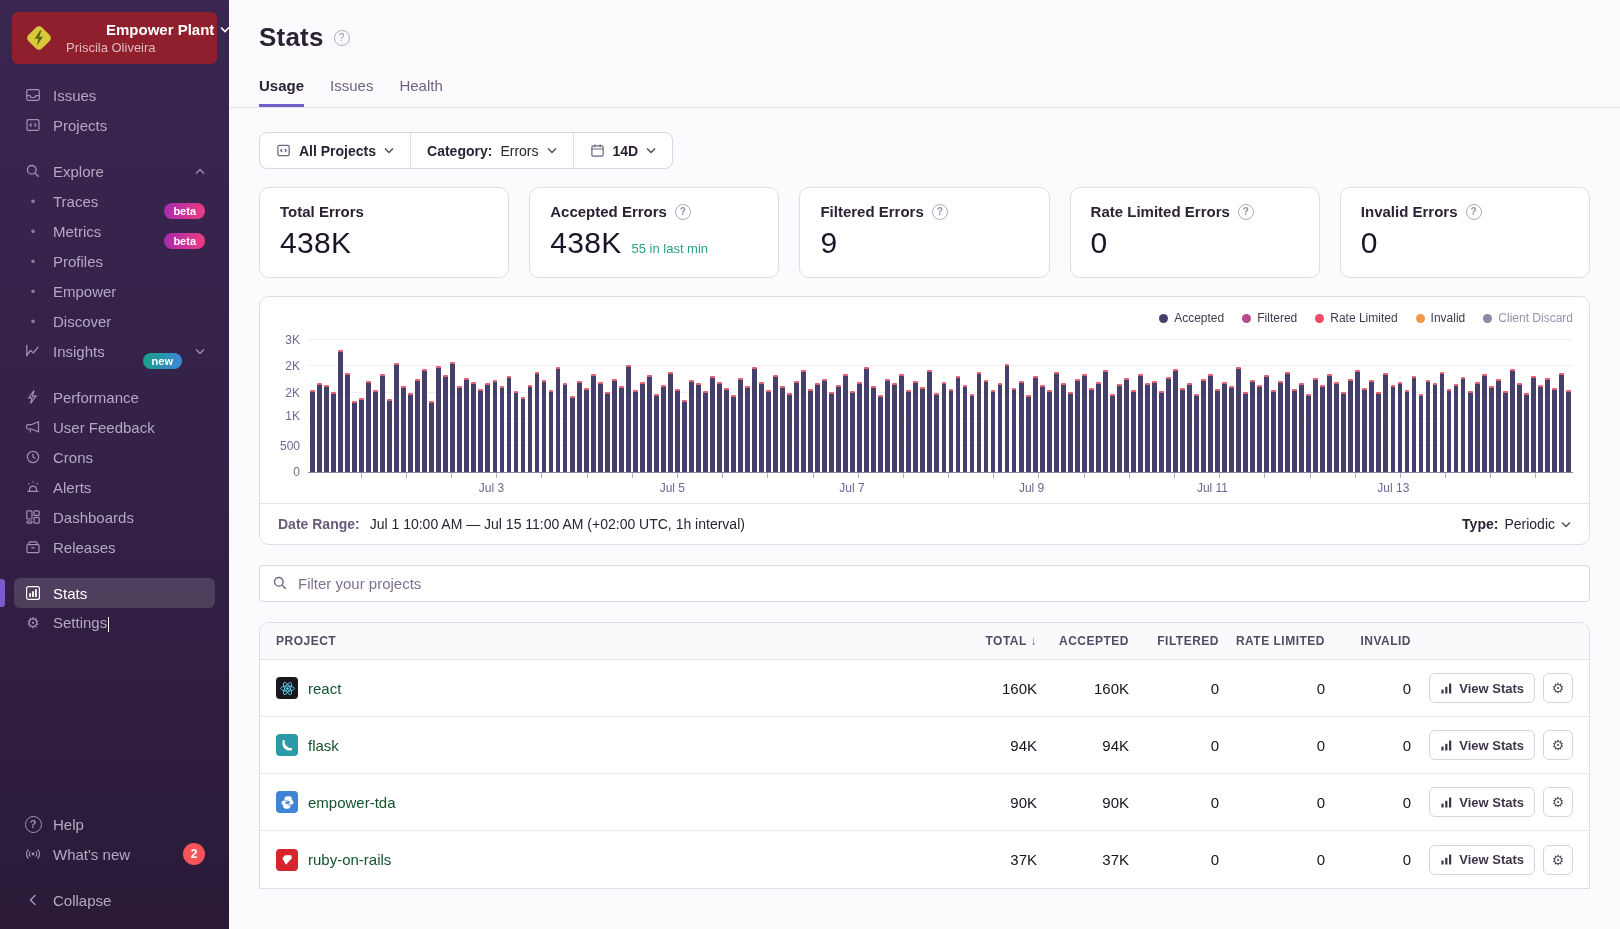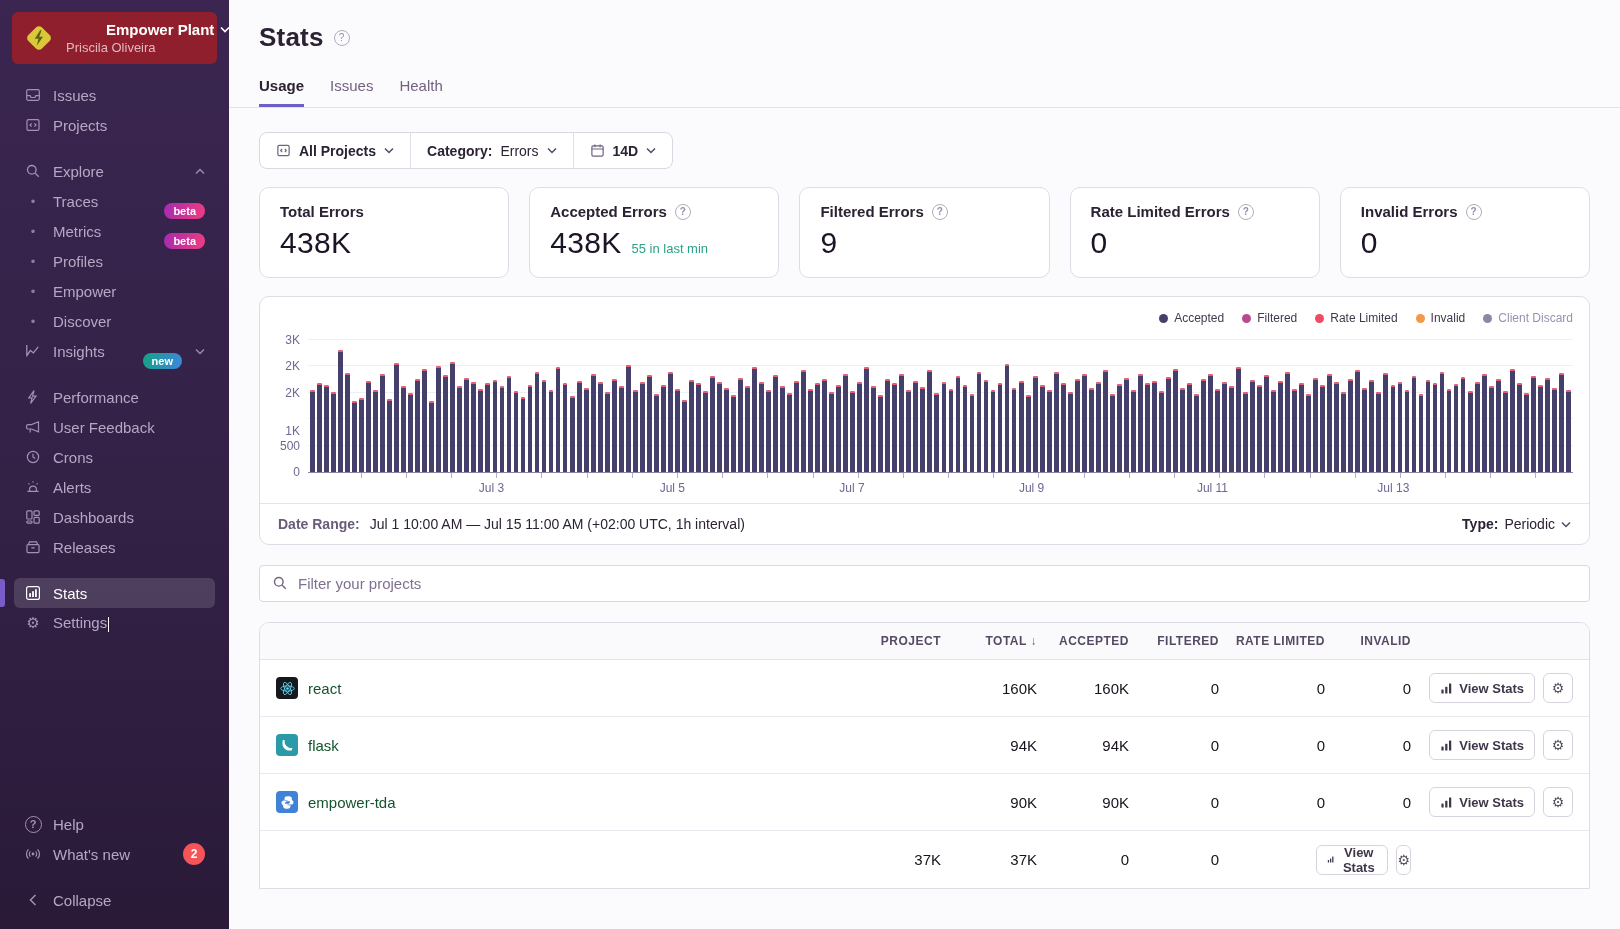--- a/index.html
+++ b/index.html
@@ -431,7 +431,7 @@
               <div class="gridline" style="bottom: 26.4px;"></div>
               <div class="ylab" style="bottom: 19.4px;">500</div>
               <div class="gridline" style="bottom: 52.8px;"></div>
-              <div class="ylab" style="bottom: 34px;">1K</div>
+              <div class="ylab" style="bottom: 49px;">1K</div>
               <div class="gridline" style="bottom: 79.2px;"></div>
               <div class="ylab" style="bottom: 72.2px;">2K</div>
               <div class="gridline" style="bottom: 105.6px;"></div>

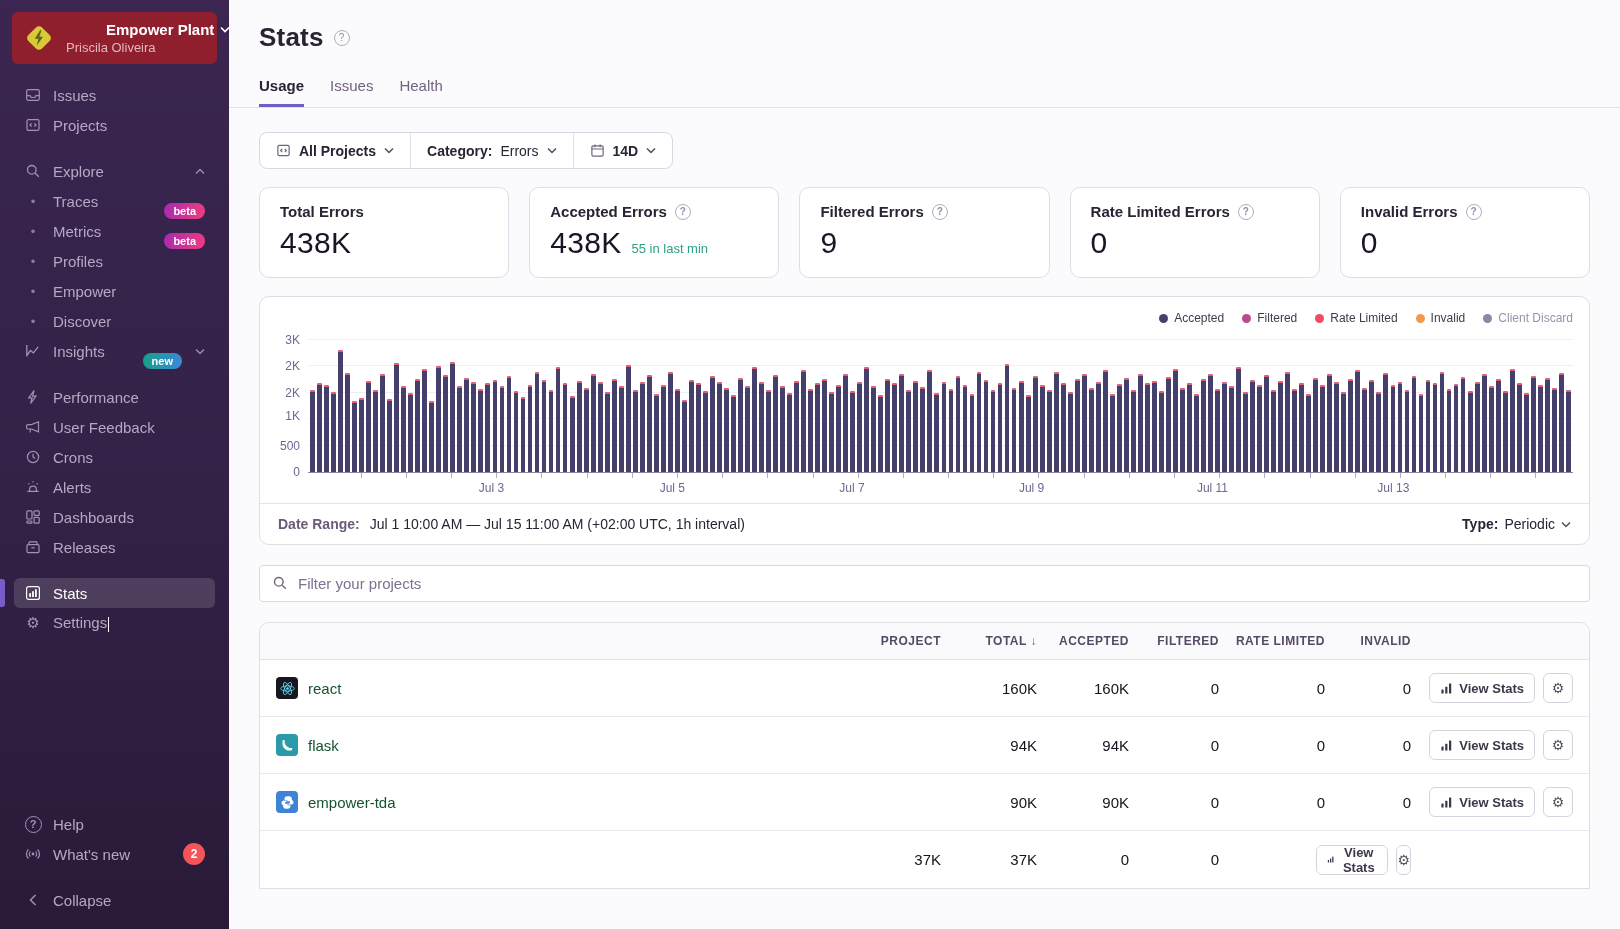--- a/index.html
+++ b/index.html
@@ -93,7 +93,7 @@
   .thead { background:#faf9fb; border-bottom:1px solid #e5e1e9; height:37px; font-size:12px; font-weight:700;
     letter-spacing:.5px; color:#554a63; }
   .th { text-align:right; cursor:pointer; }
-  .th.first { text-align:right; cursor:default; }
+  .th.first { text-align:left; cursor:default; }
   .sort-arrow { color:#6f6287; font-size:12px; }
   .tbody .trow { height:57px; border-bottom:1px solid #ebe7ef; font-size:15px; }
   .tbody .trow:last-child { border-bottom:none; }

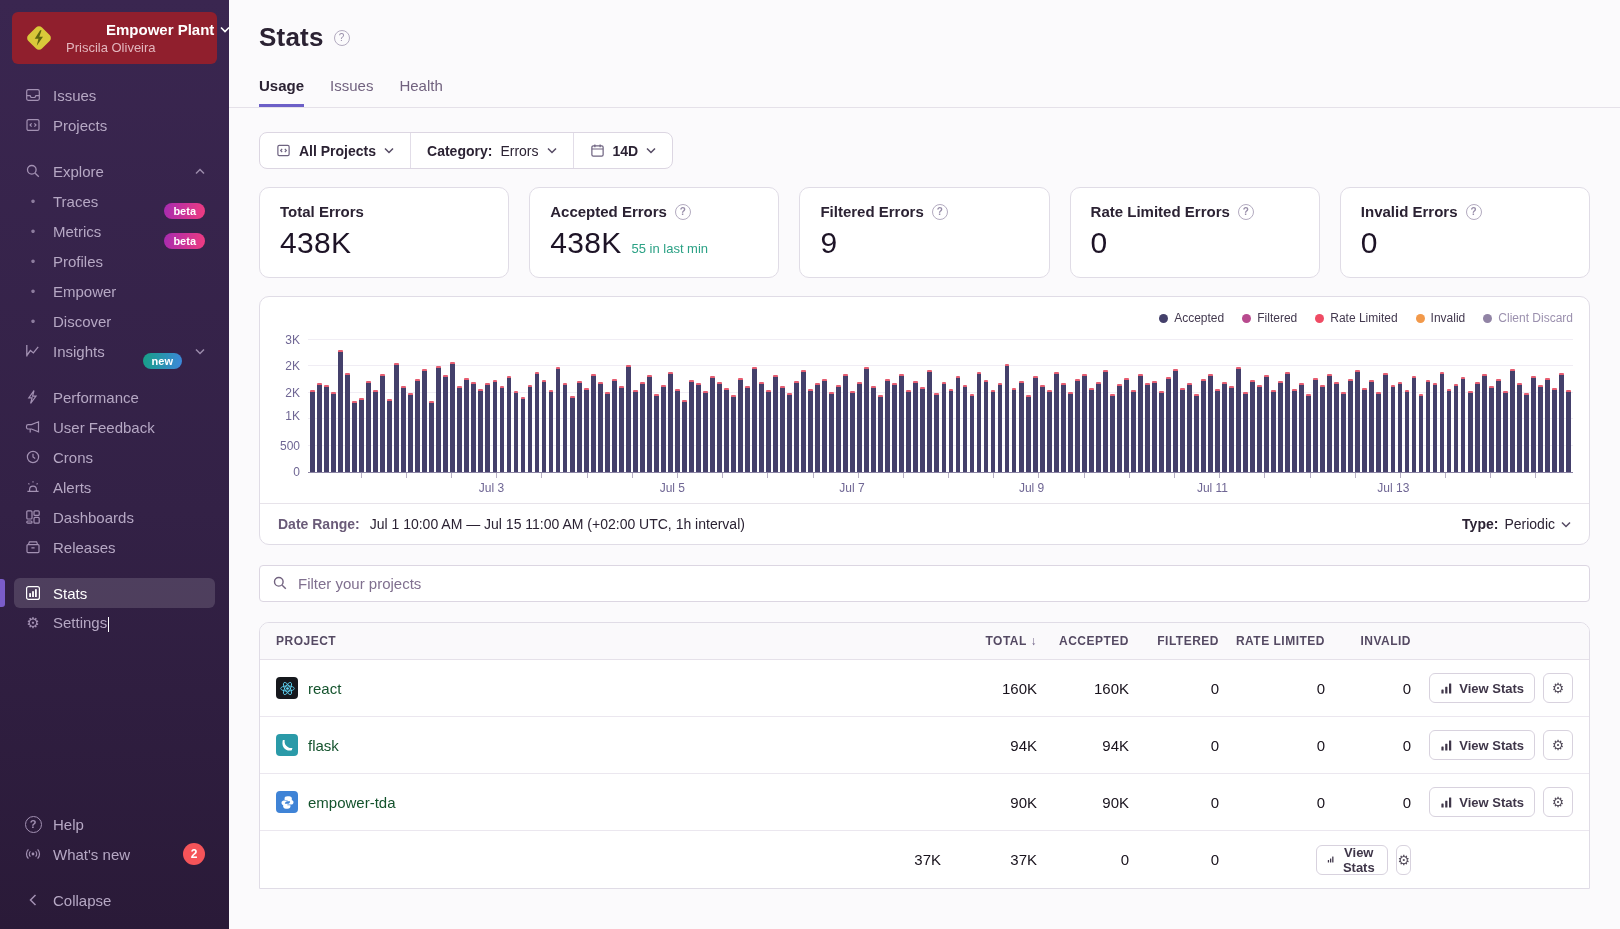--- a/index.html
+++ b/index.html
@@ -776,6 +776,14 @@
               </div>
             </div>
             <div class="trow">
+              <div class="pcell">
+                <span class="picon" style="background:#d6252c">
+                  <svg width="14" height="14" viewBox="0 0 20 20">
+                    <path d="M3.2 7.4l4-4.2h9l.8 4.2-8.6 9.4-5.2-9.4z" fill="#fff"></path>
+                  </svg>
+                </span>
+                <a class="plink">ruby-on-rails</a>
+              </div>
               <div class="num">37K</div>
               <div class="num">37K</div>
               <div class="num">0</div>

